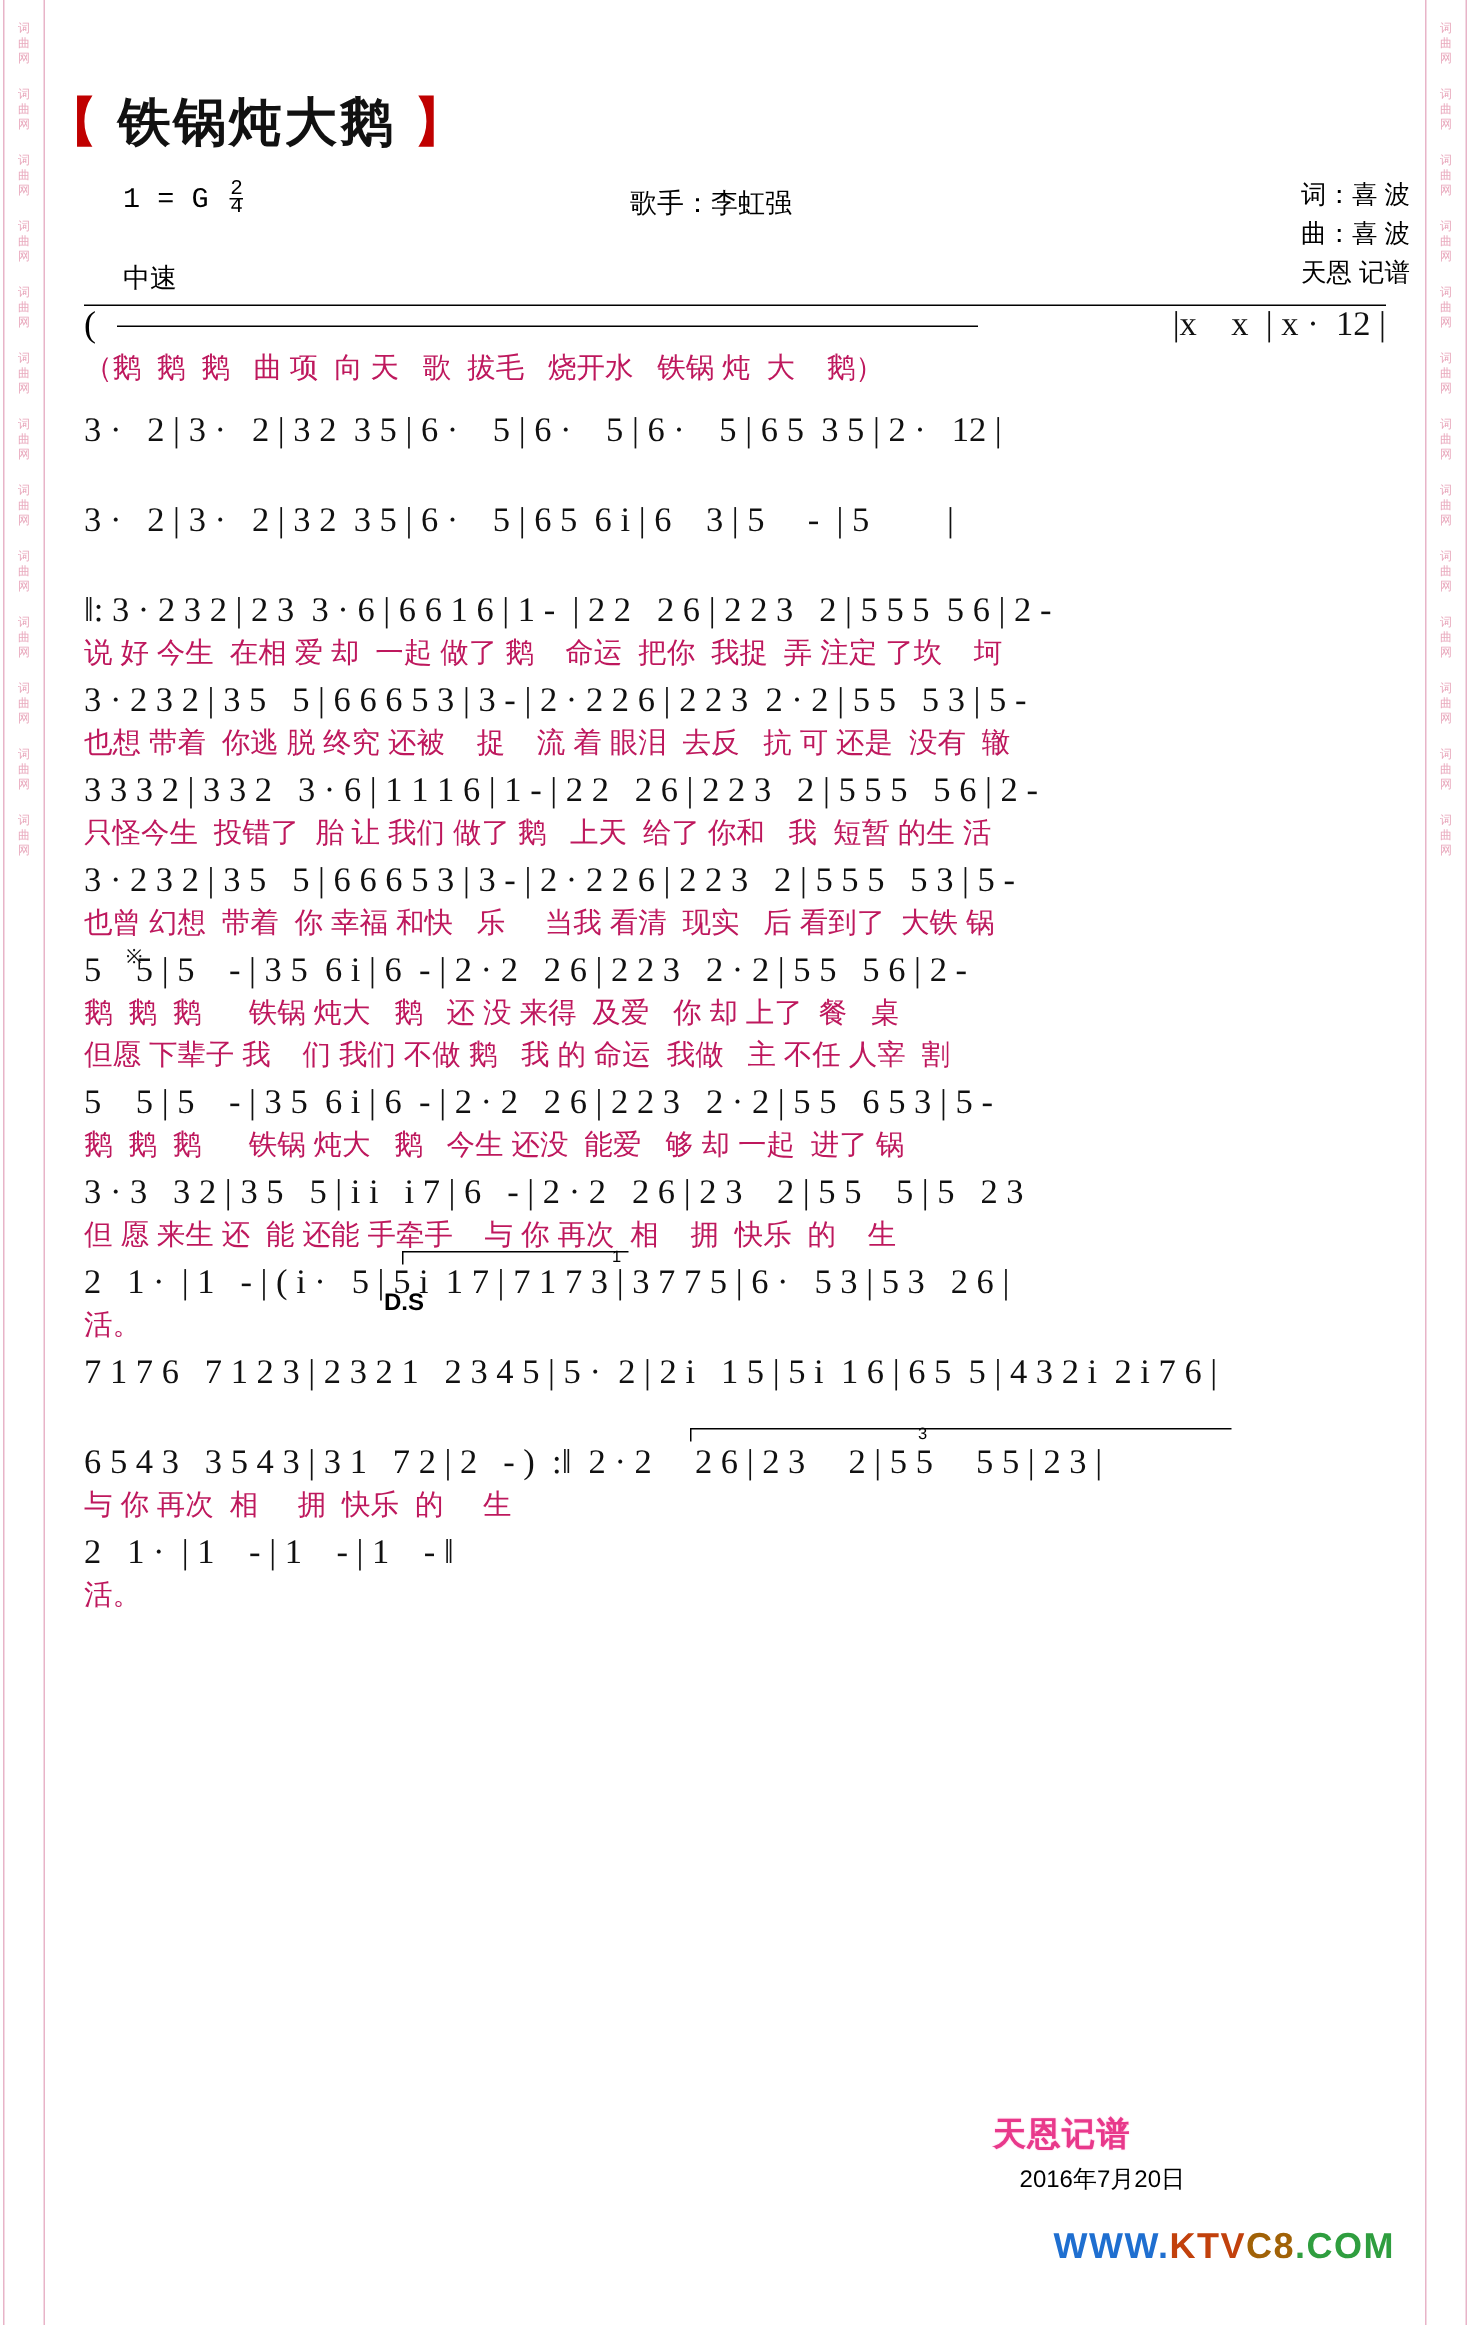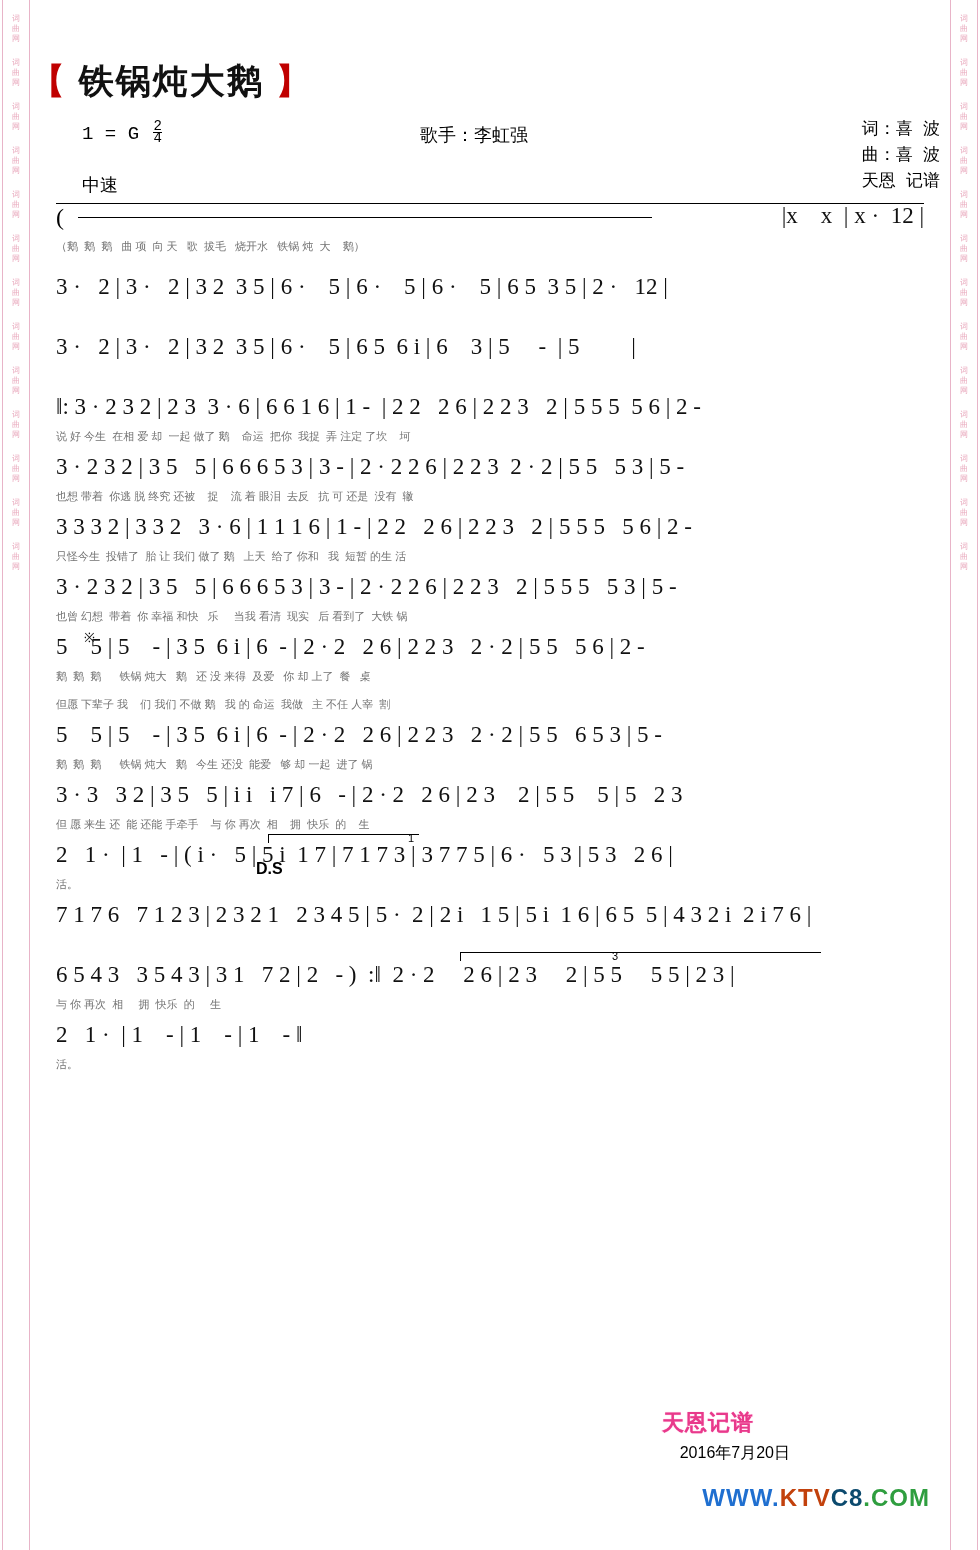--- a/index.html
+++ b/index.html
@@ -75,7 +75,7 @@
   .credits{
     position:absolute;right:10px;top:2px;
     font-size:17px;line-height:26px;
-    font-family:Liberation Mono, monospace;
+    font-family:Liberation Sans, sans-serif;
     text-align:left;
   }
   .tempo{

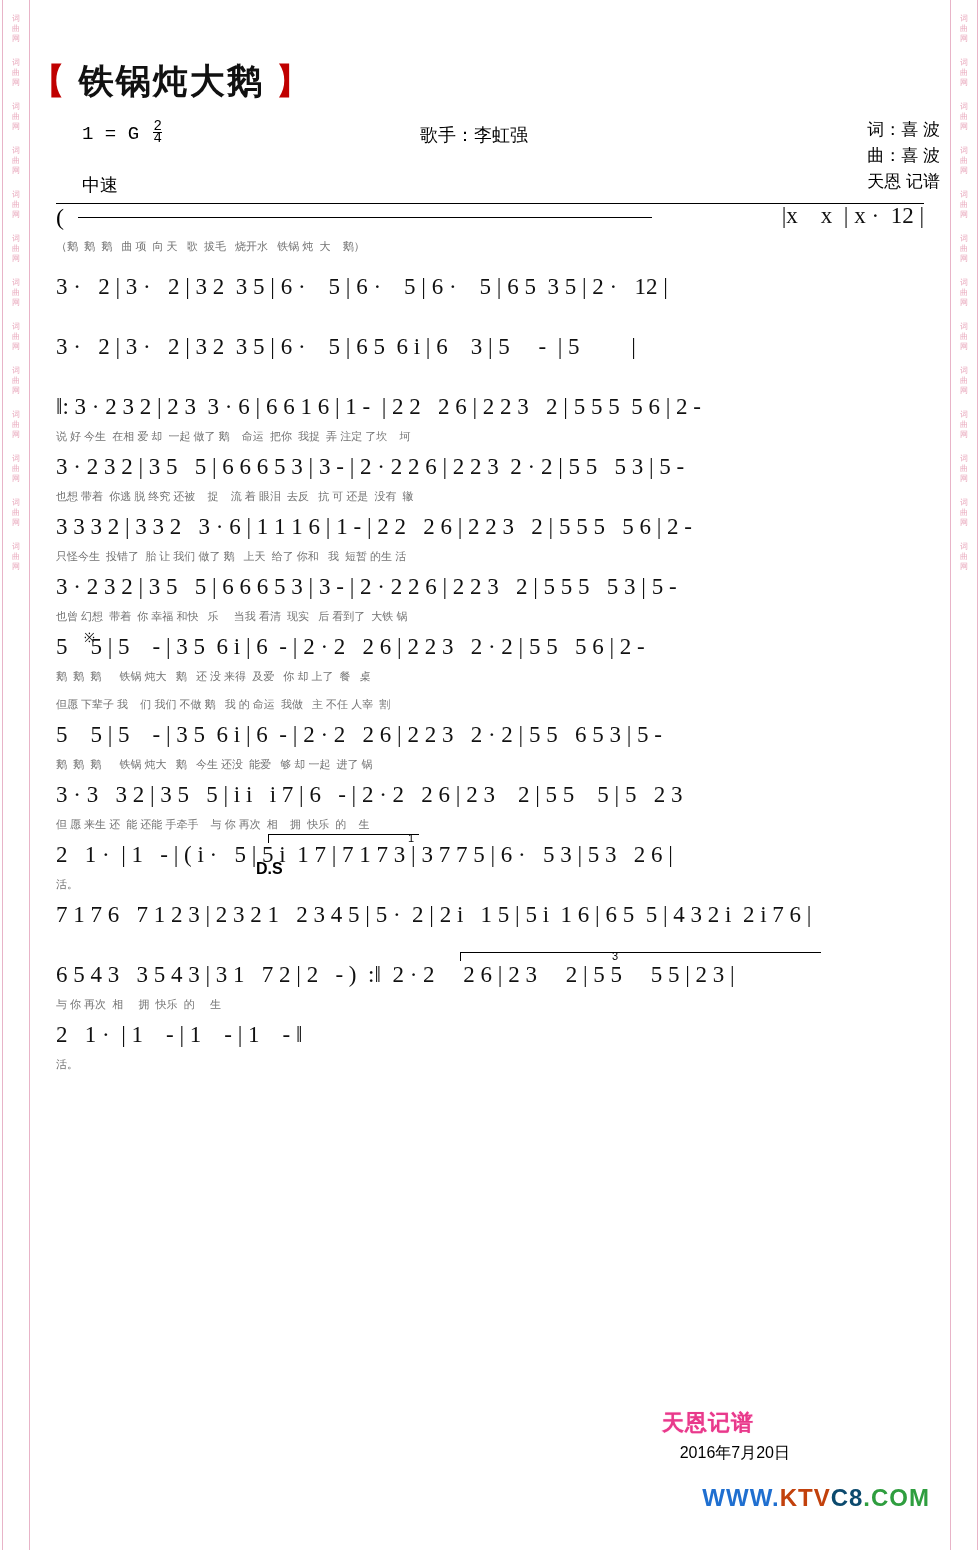--- a/index.html
+++ b/index.html
@@ -104,10 +104,10 @@
     height:32px;
   }
   .lyr{
-    font-size:11px;
+    font-size:19px;
     white-space:pre;
     font-family:"Liberation Sans", sans-serif;
-    color:#737373;
+    color:#be185d;
     line-height:24px;
     height:26px;
   }

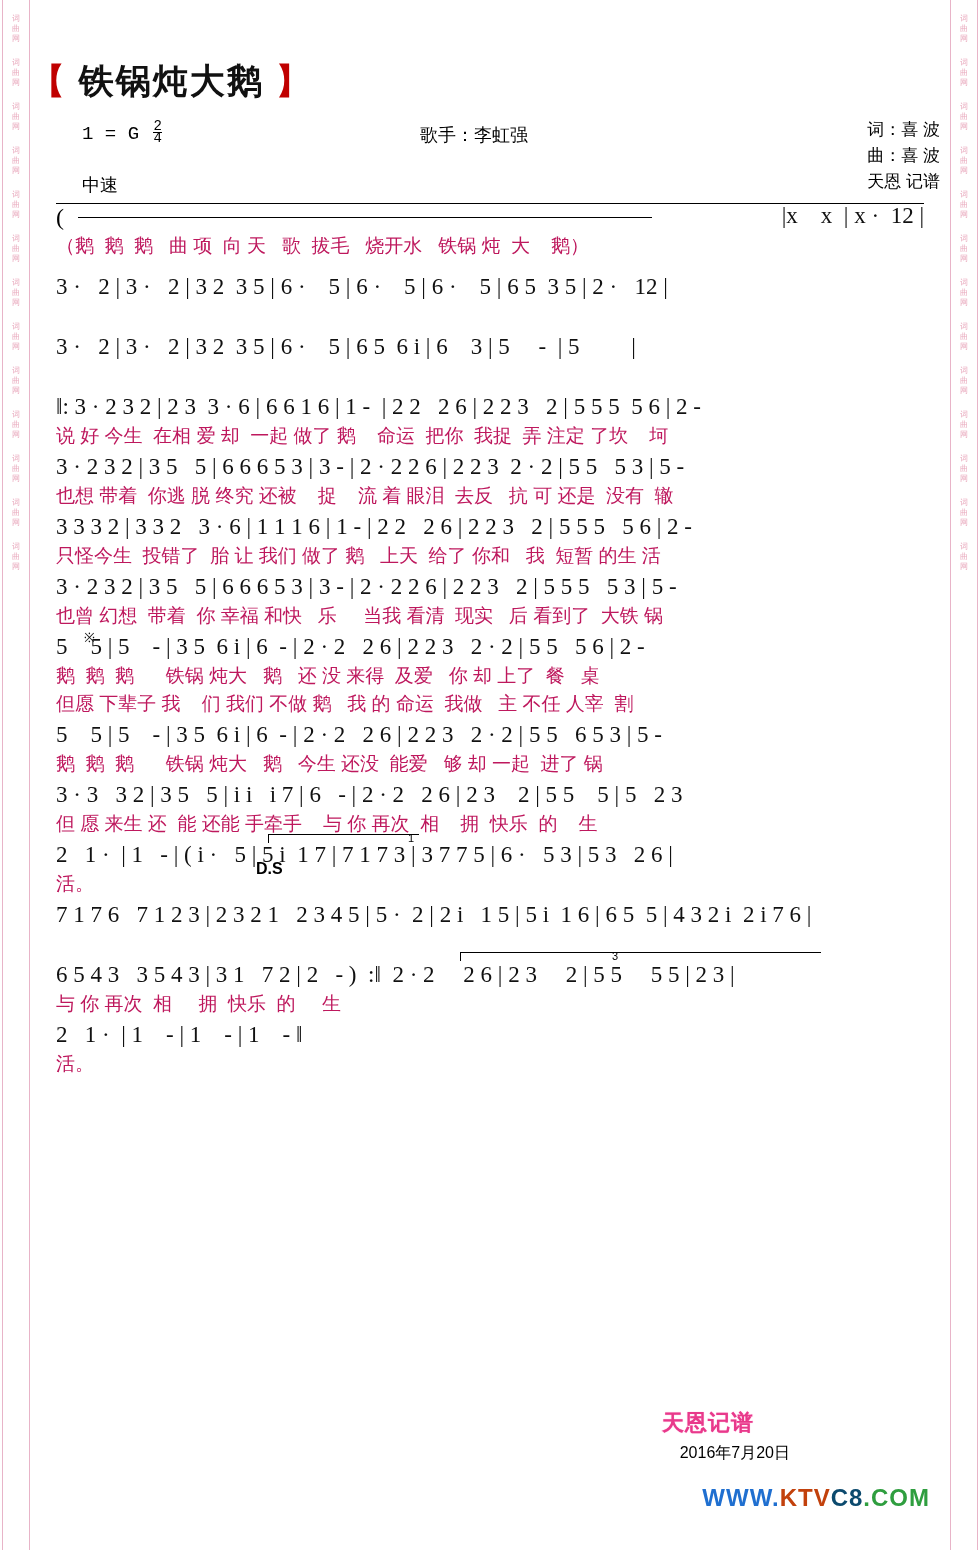--- a/index.html
+++ b/index.html
@@ -155,7 +155,7 @@
   }
   .www .c1{color:#1f6fd0;}
   .www .c2{color:#c2410c;}
-  .www .c3{color:#0c4a6e;}
+  .www .c3{color:#a16207;}
   .www .c4{color:#2f9e3f;}
 
   .mark-x{

